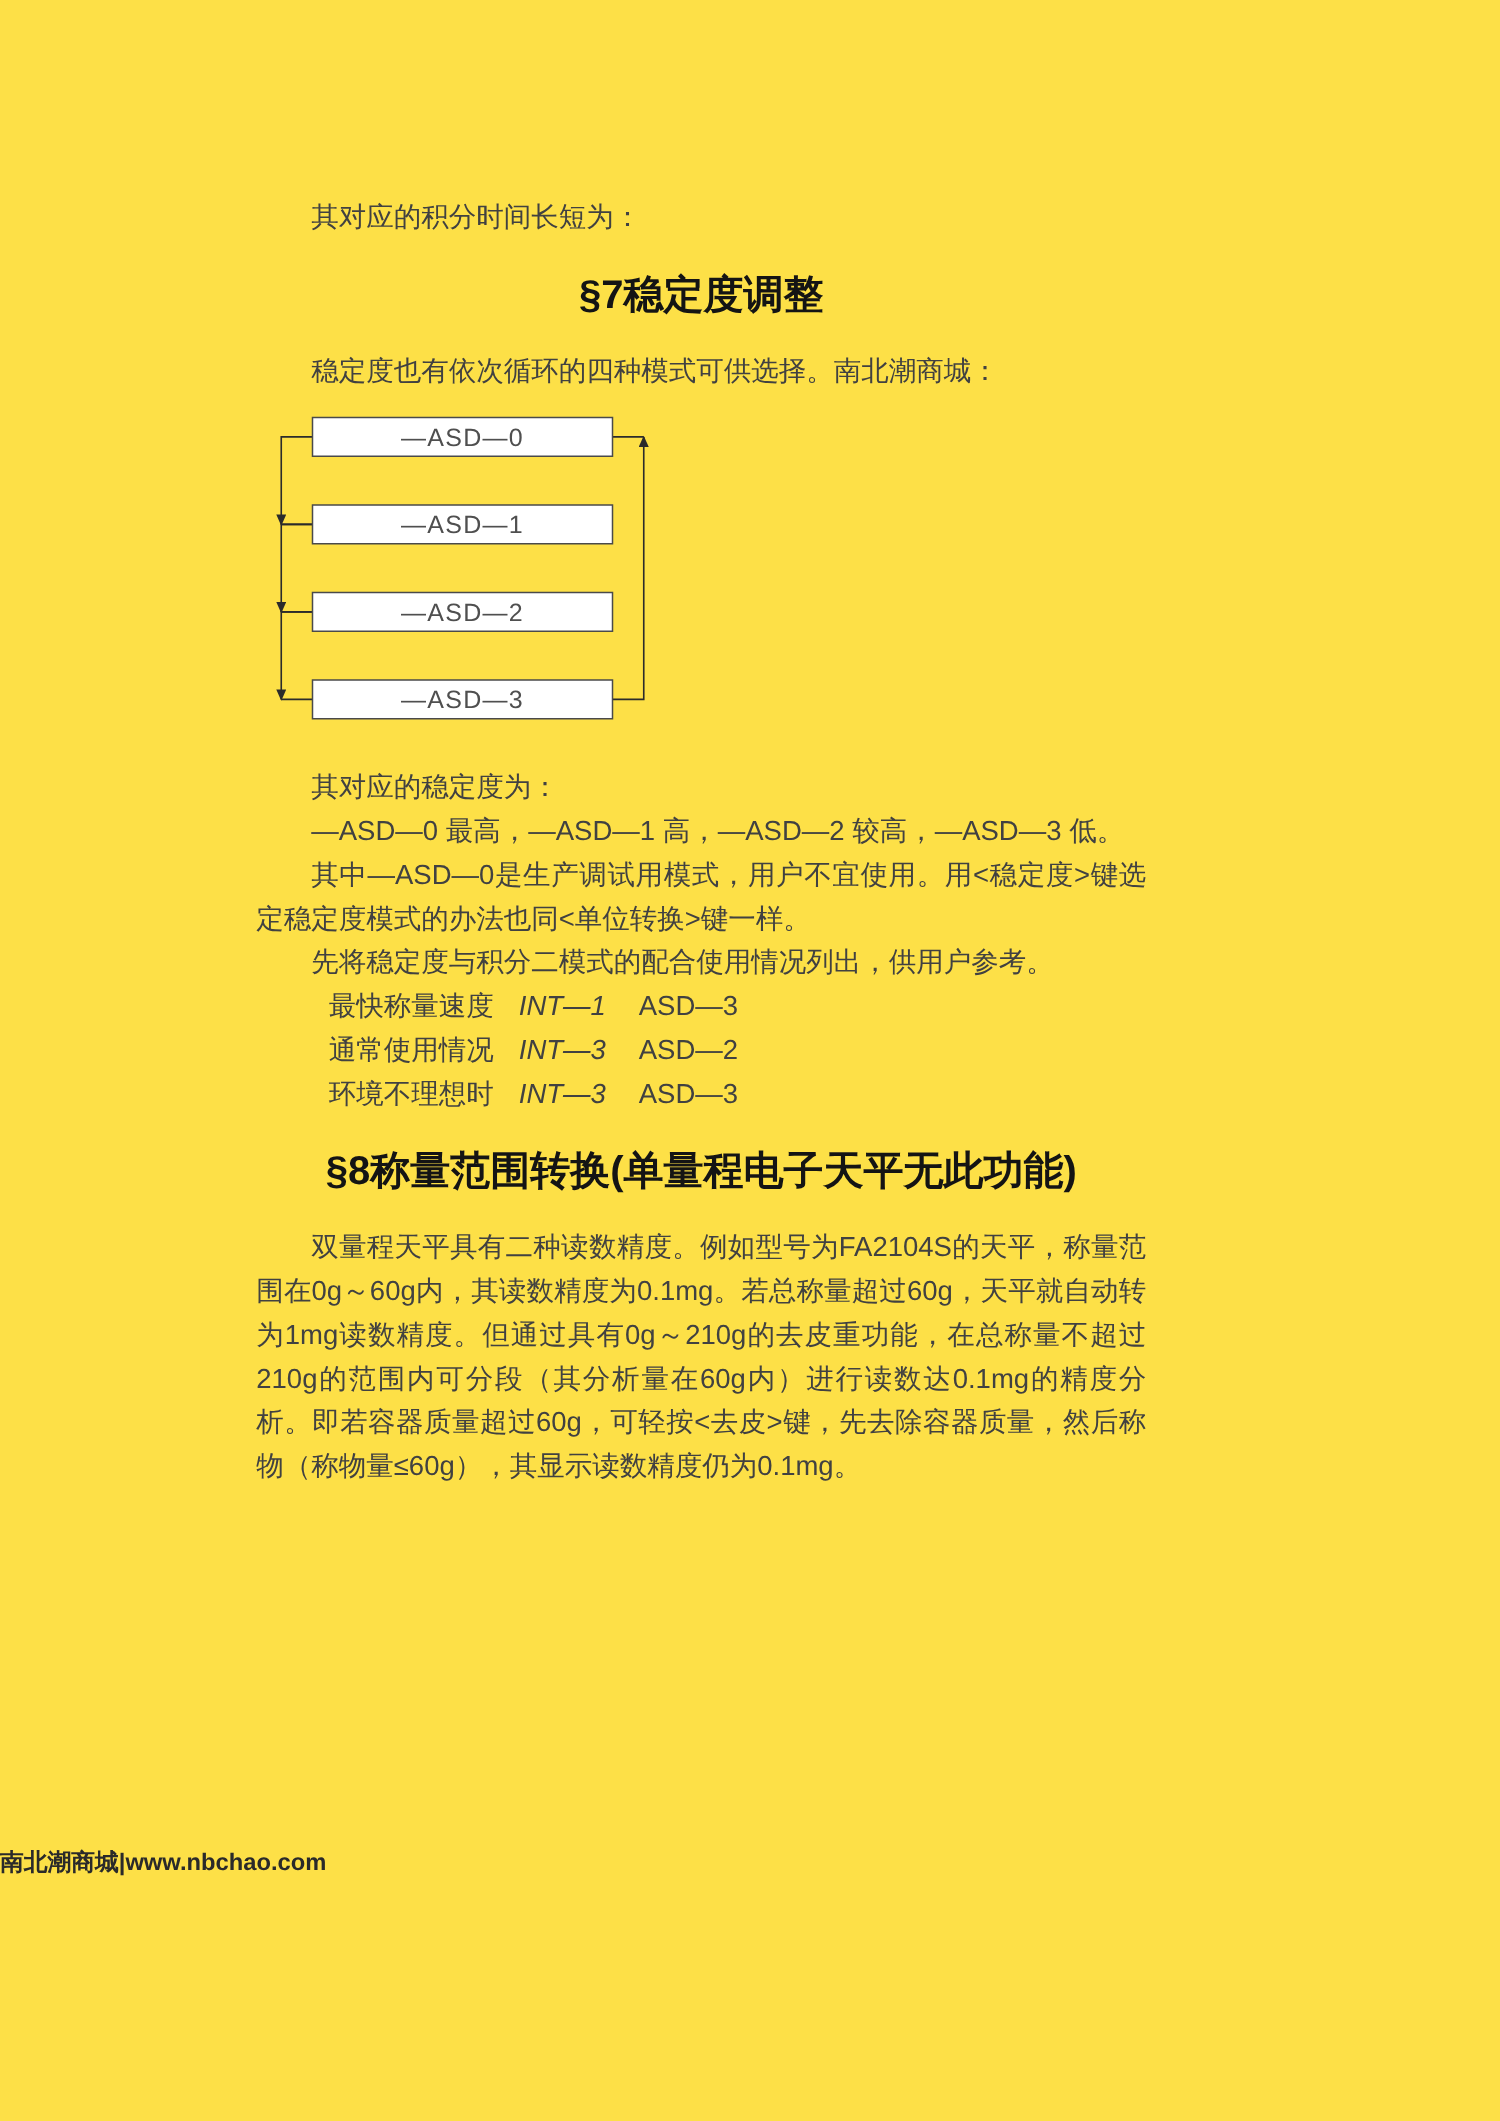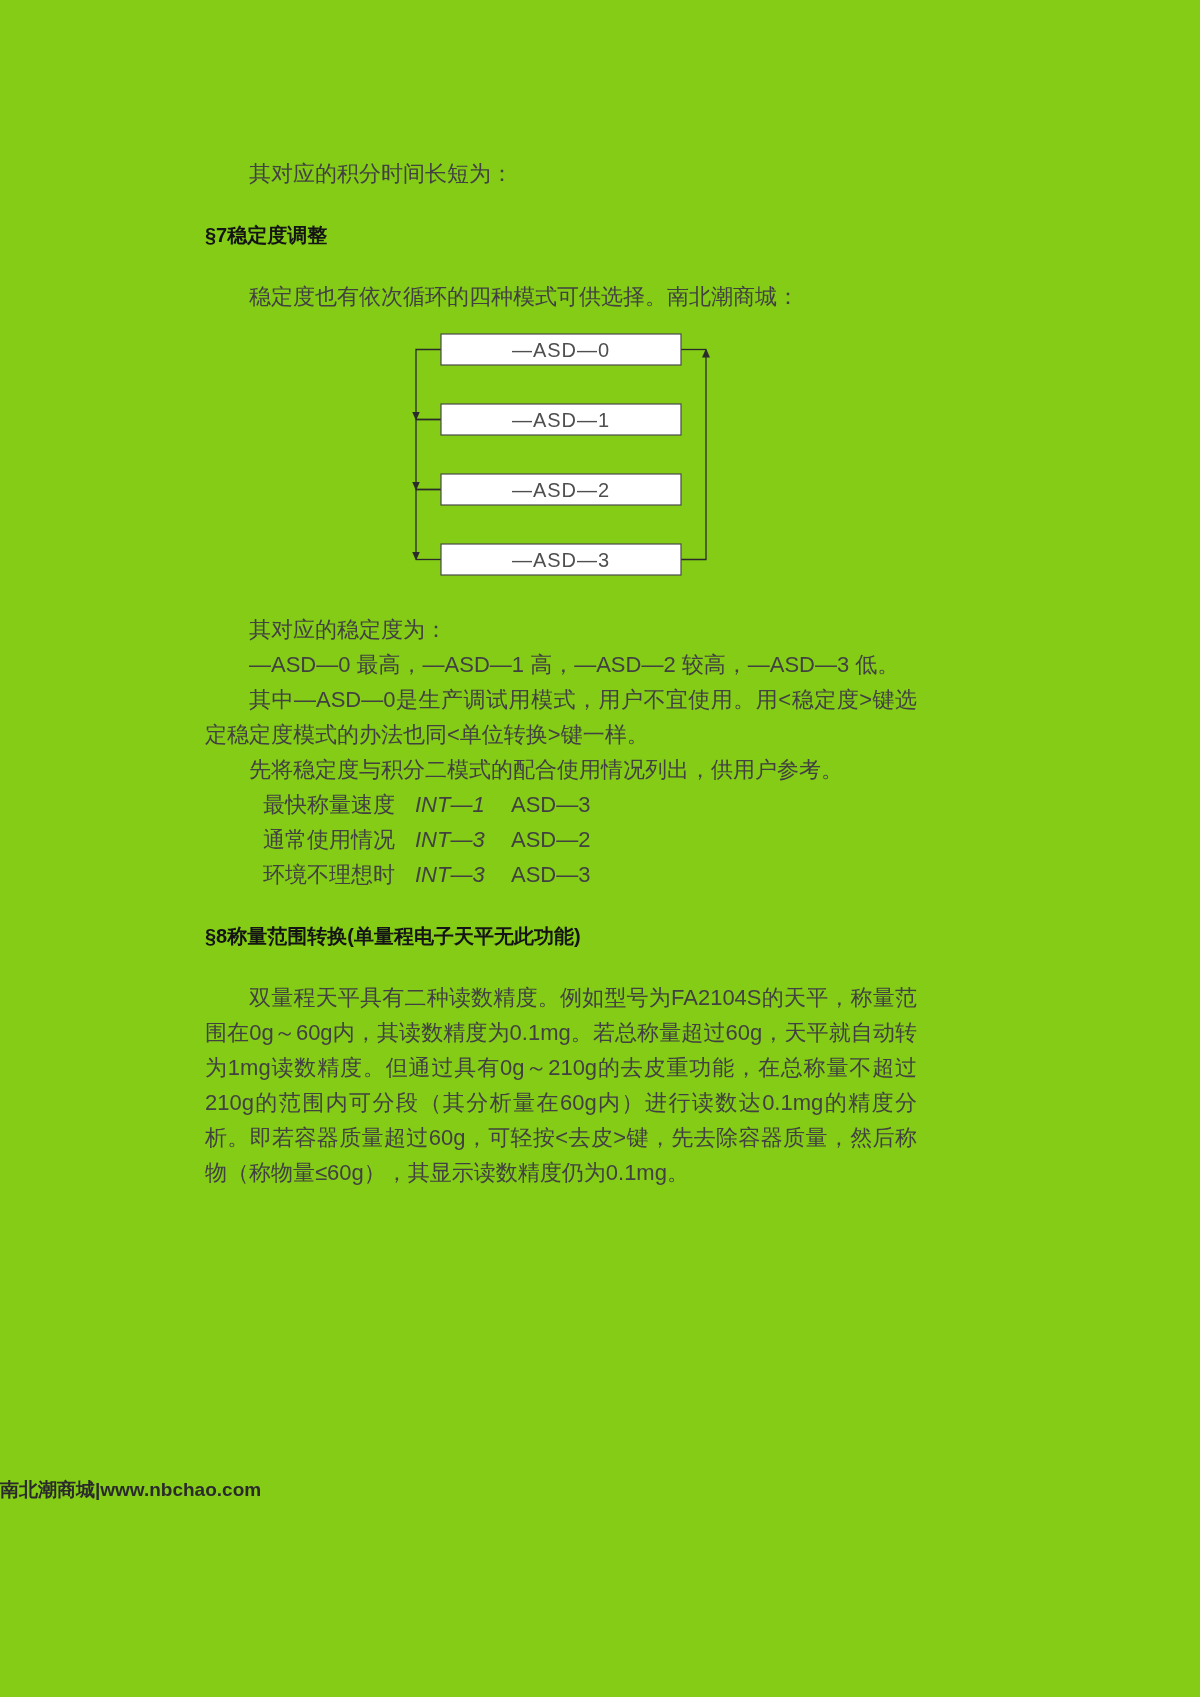--- a/index.html
+++ b/index.html
@@ -7,7 +7,7 @@
   .page {
     position:relative;
     width:1200px; height:1697px;
-    background:#84cc16;
+    background:#fde047;
     font-family:"Liberation Sans","DejaVu Sans",sans-serif;
     overflow:hidden;
   }

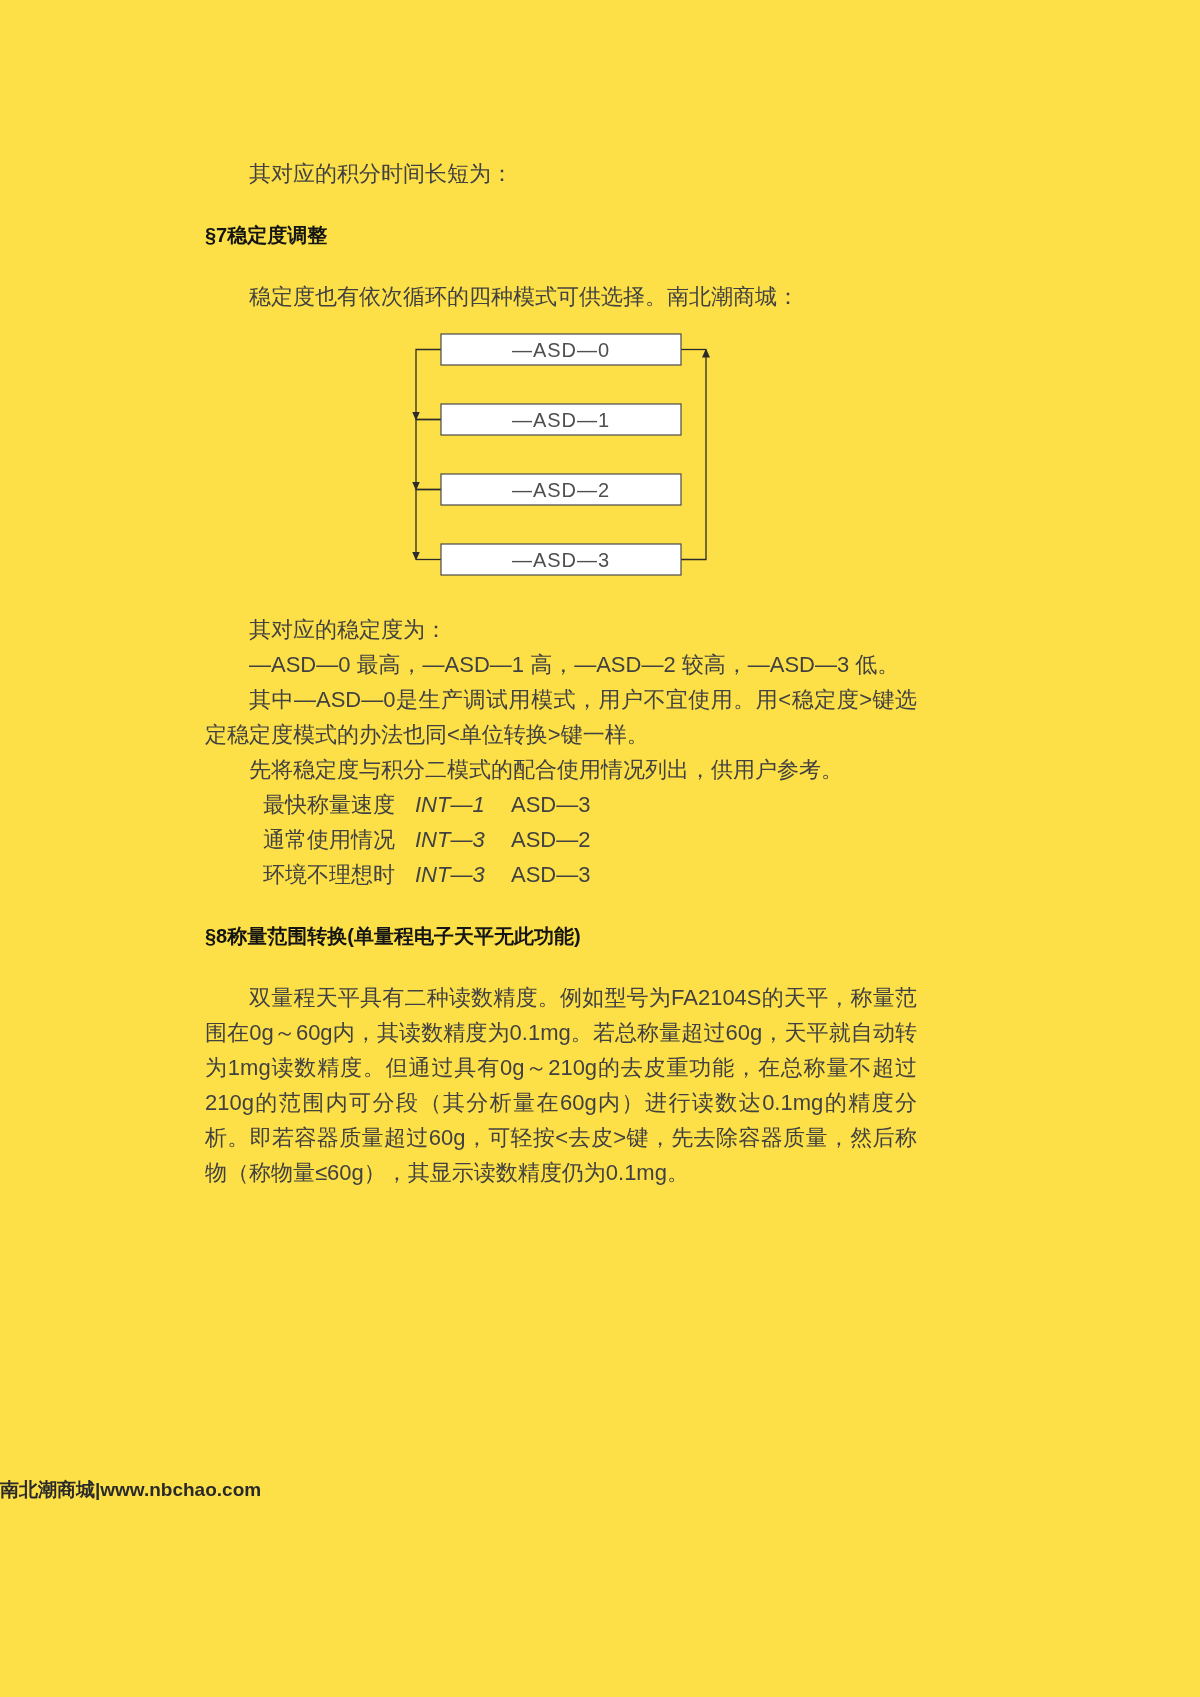--- a/index.html
+++ b/index.html
@@ -21,8 +21,8 @@
   .para { margin:0; }
   .para.indent { text-indent:44px; }
   .heading {
-    font-size:20px; font-weight:bold; color:#141414;
-    line-height:40px;
+    font-size:32px; font-weight:bold; color:#141414;
+    text-align:center; line-height:40px;
     margin:24px 0 24px 0;
     text-indent:0;
   }

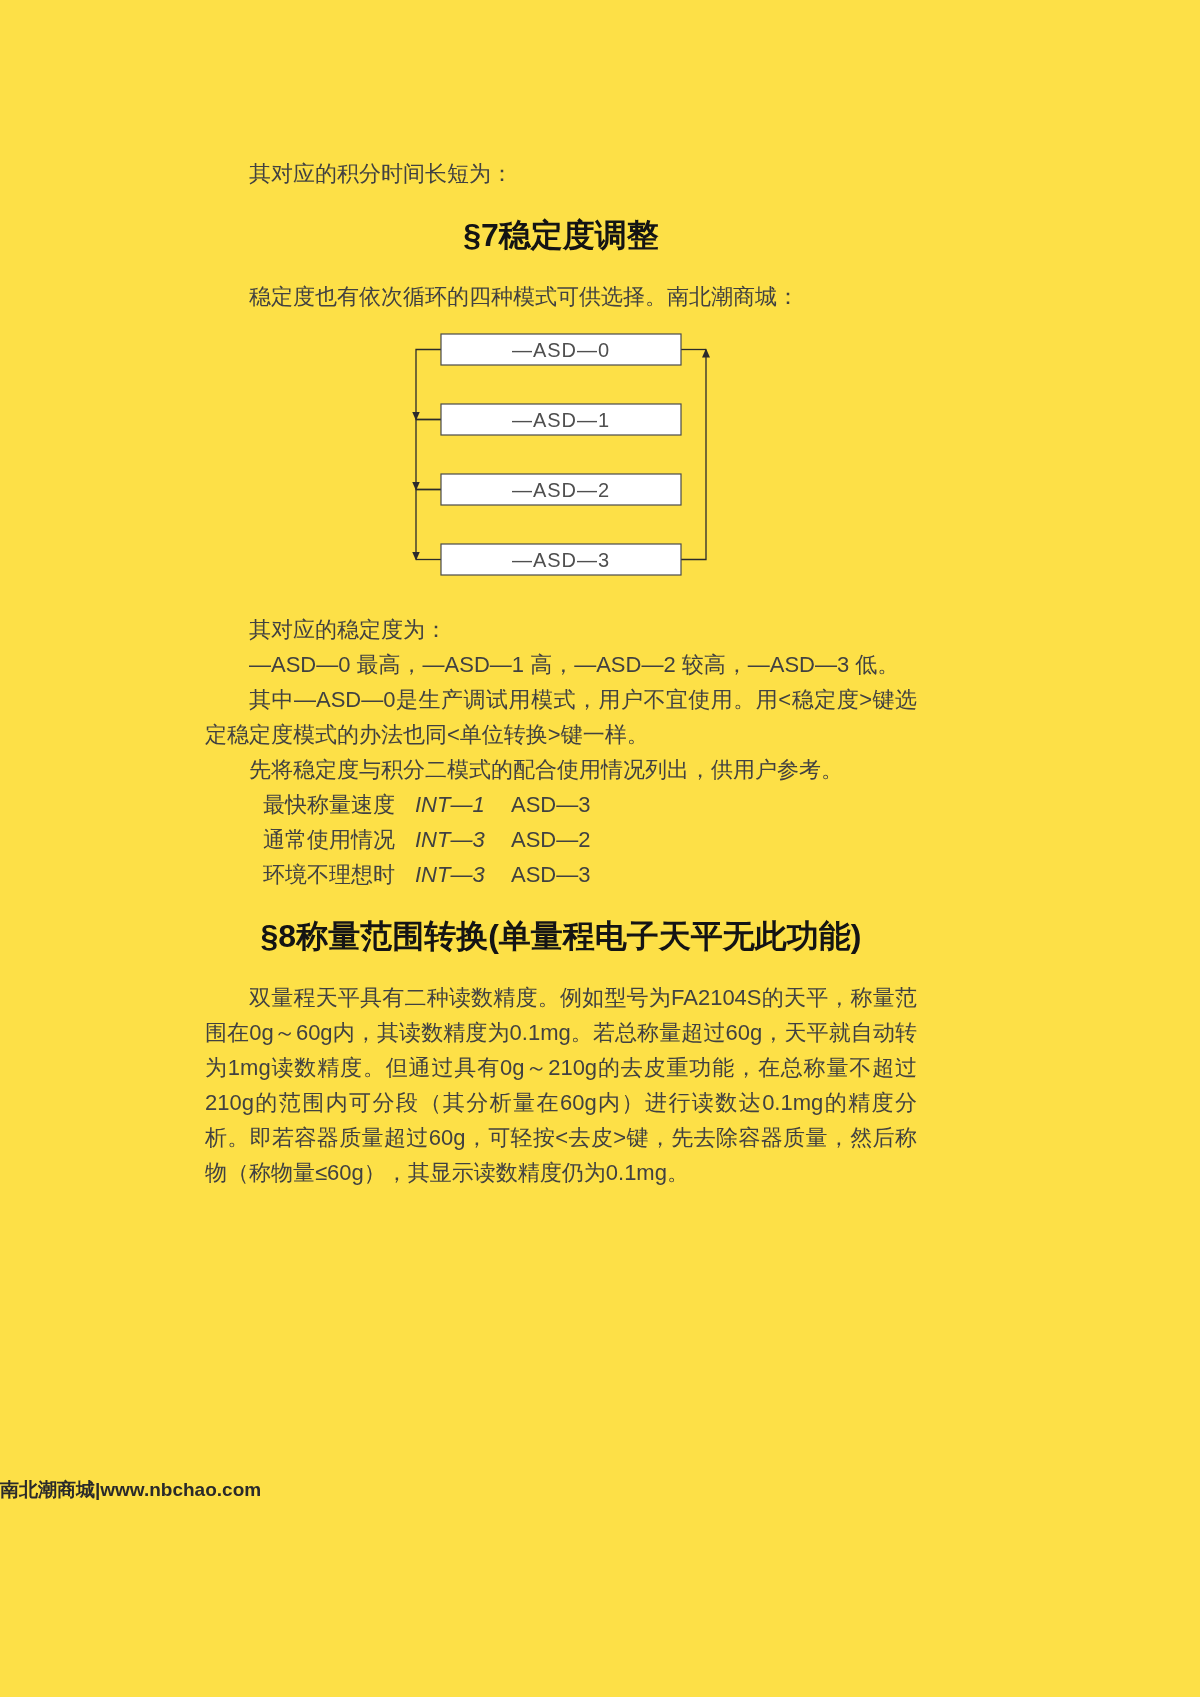--- a/index.html
+++ b/index.html
@@ -26,7 +26,7 @@
     margin:24px 0 24px 0;
     text-indent:0;
   }
-  .diagram { margin:16px 0 20px 0; display:flex; justify-content:center; }
+  .diagram { margin:16px 0 20px 0; display:flex; }
   .conn { stroke:#2b2b2b; stroke-width:1.3; fill:none; }
   .box { fill:#ffffff; stroke:#4a4a4a; stroke-width:1.2; }
   .boxlabel {

